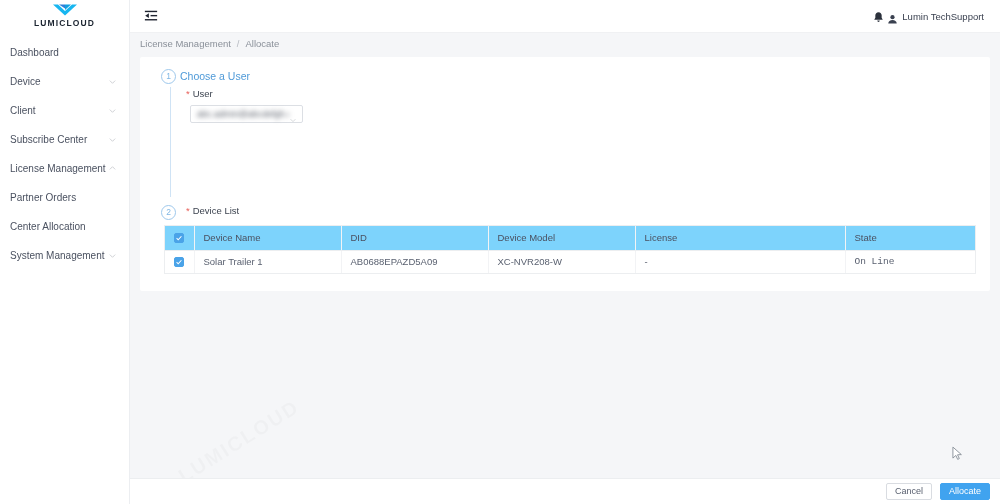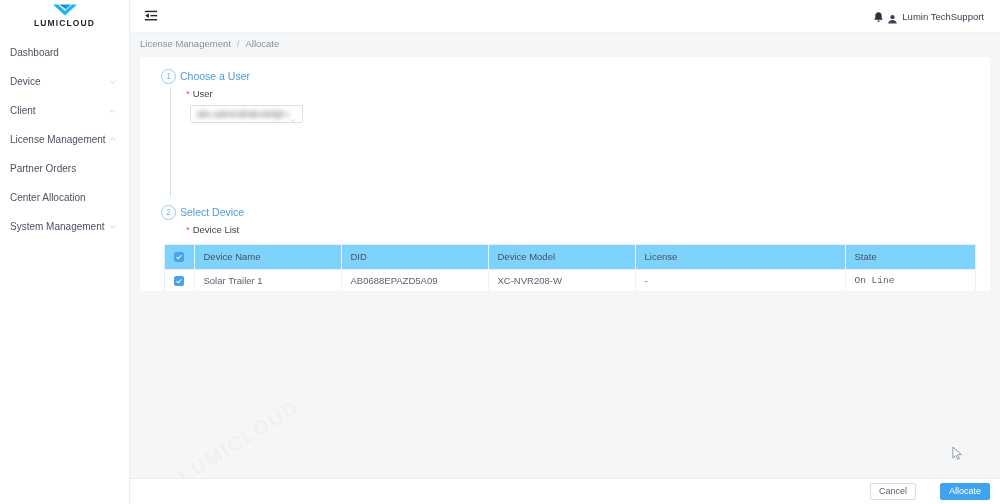--- a/index.html
+++ b/index.html
@@ -245,6 +245,14 @@
         </span>
       </div>
 
+      <div class="nav-item">
+        <span class="lbl">Subscribe Center</span>
+        <span class="caret">
+          <svg viewBox="0 0 10 10" width="9" height="9">
+              <path d="M2 4 L5 7 L8 4" fill="none" stroke="#8b9099" stroke-width="1"></path>
+            </svg>
+        </span>
+      </div>
 
       <div class="nav-item">
         <span class="lbl">License Management</span>

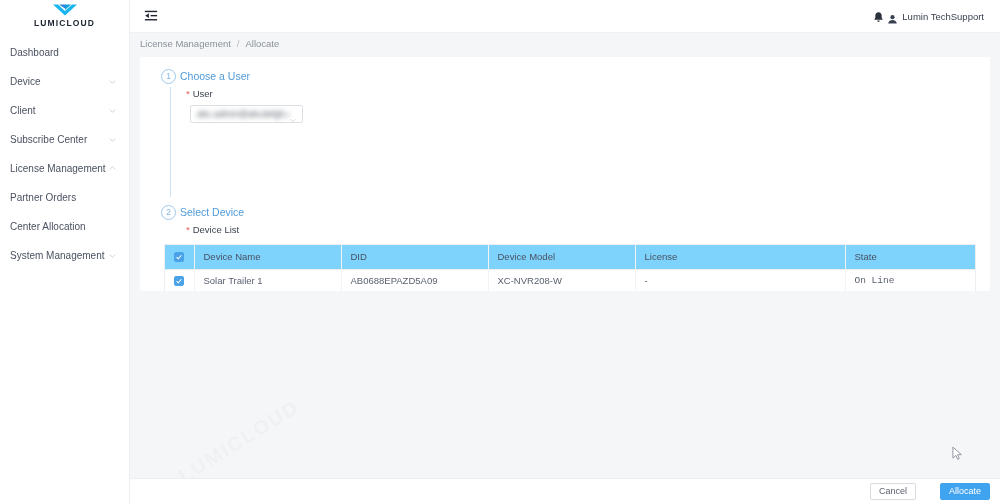--- a/index.html
+++ b/index.html
@@ -345,7 +345,6 @@
 
         <div class="step step-2">
           <span class="step-badge">2</span>
-          <div class="step-title">Select Device</div>
           <div class="field-label">
             <span class="req">*</span><span>Device List</span>
           </div>

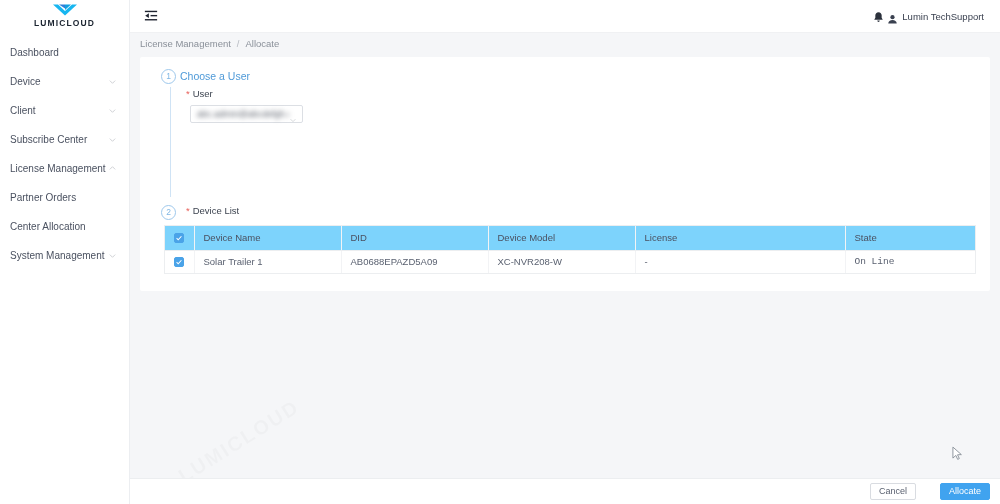--- a/index.html
+++ b/index.html
@@ -183,7 +183,7 @@
     height: 26px; background: #ffffff;
     border-top: 1px solid #eceef0;
     display: flex; align-items: center; justify-content: flex-end;
-    padding-right: 10px; gap: 24px;
+    padding-right: 10px; gap: 8px;
   }
   .btn {
     height: 17px; min-width: 37px;

